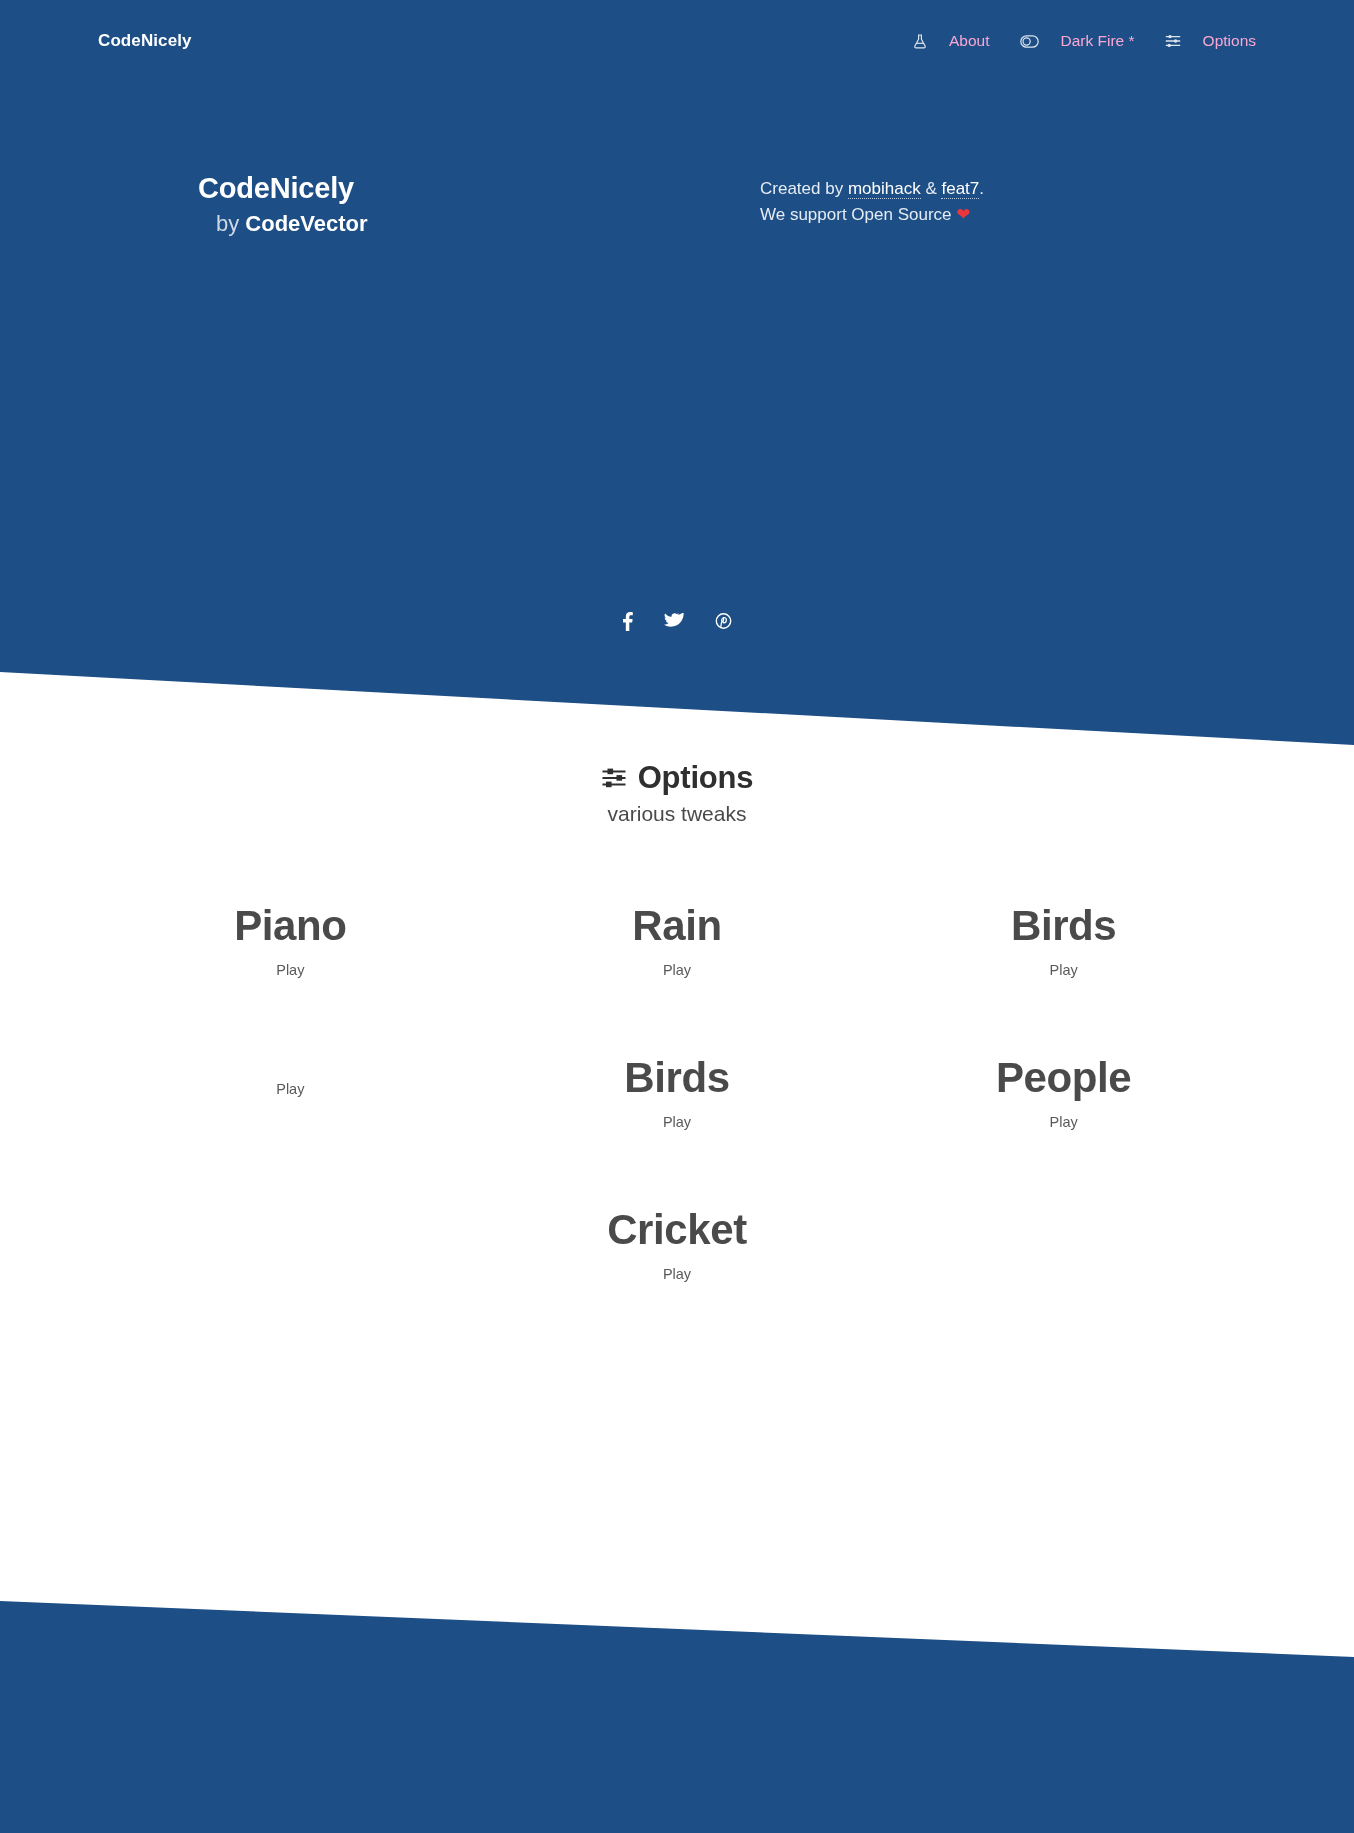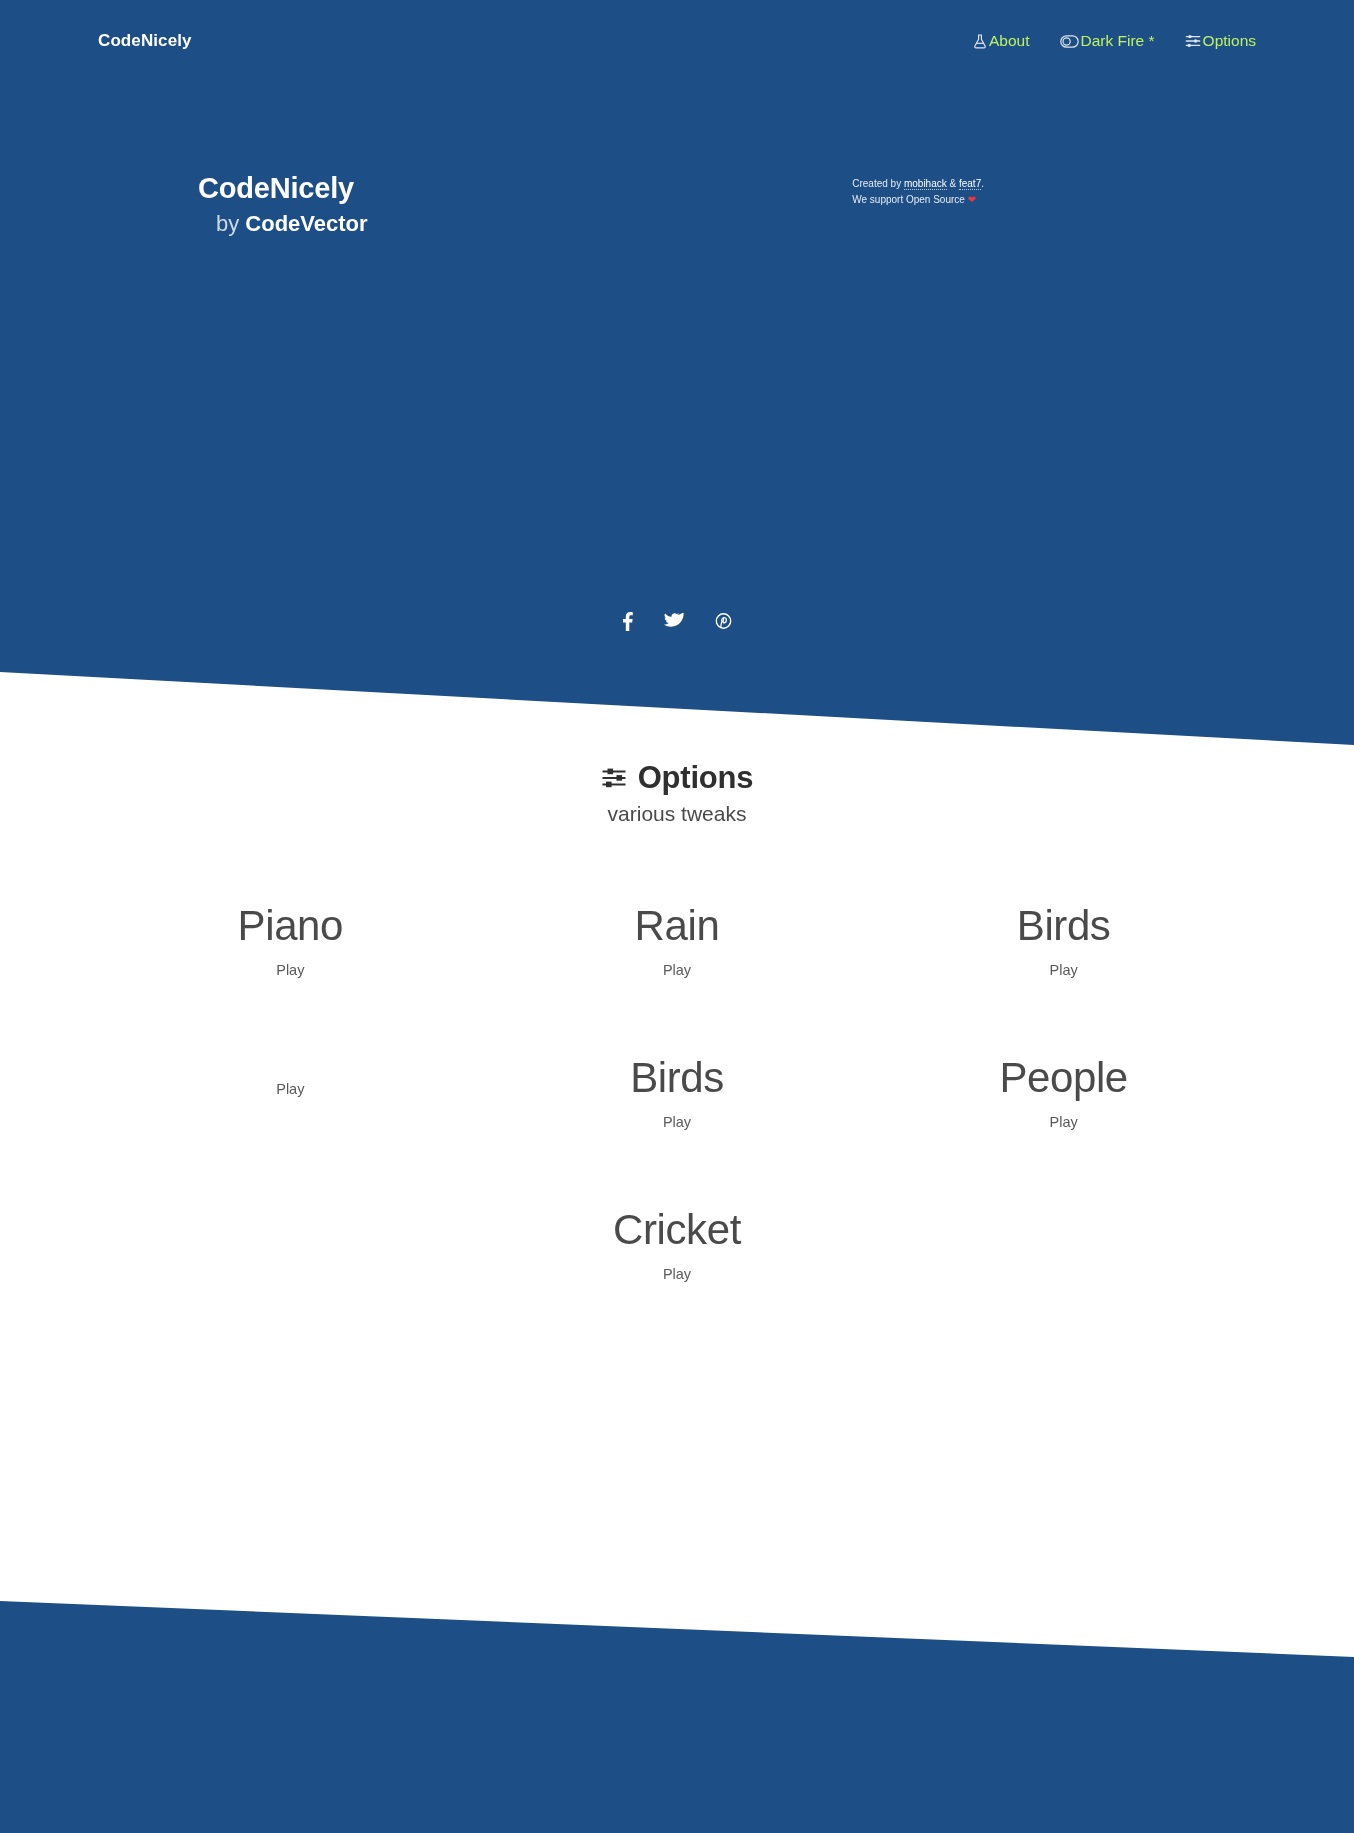--- a/index.html
+++ b/index.html
@@ -59,8 +59,8 @@
   .nav-link {
     display: flex;
     align-items: center;
-    gap: 2px;
-    color: #bef264;
+    gap: 22px;
+    color: #f9a8d4;
     font-size: 15.5px;
     text-decoration: none;
     white-space: nowrap;

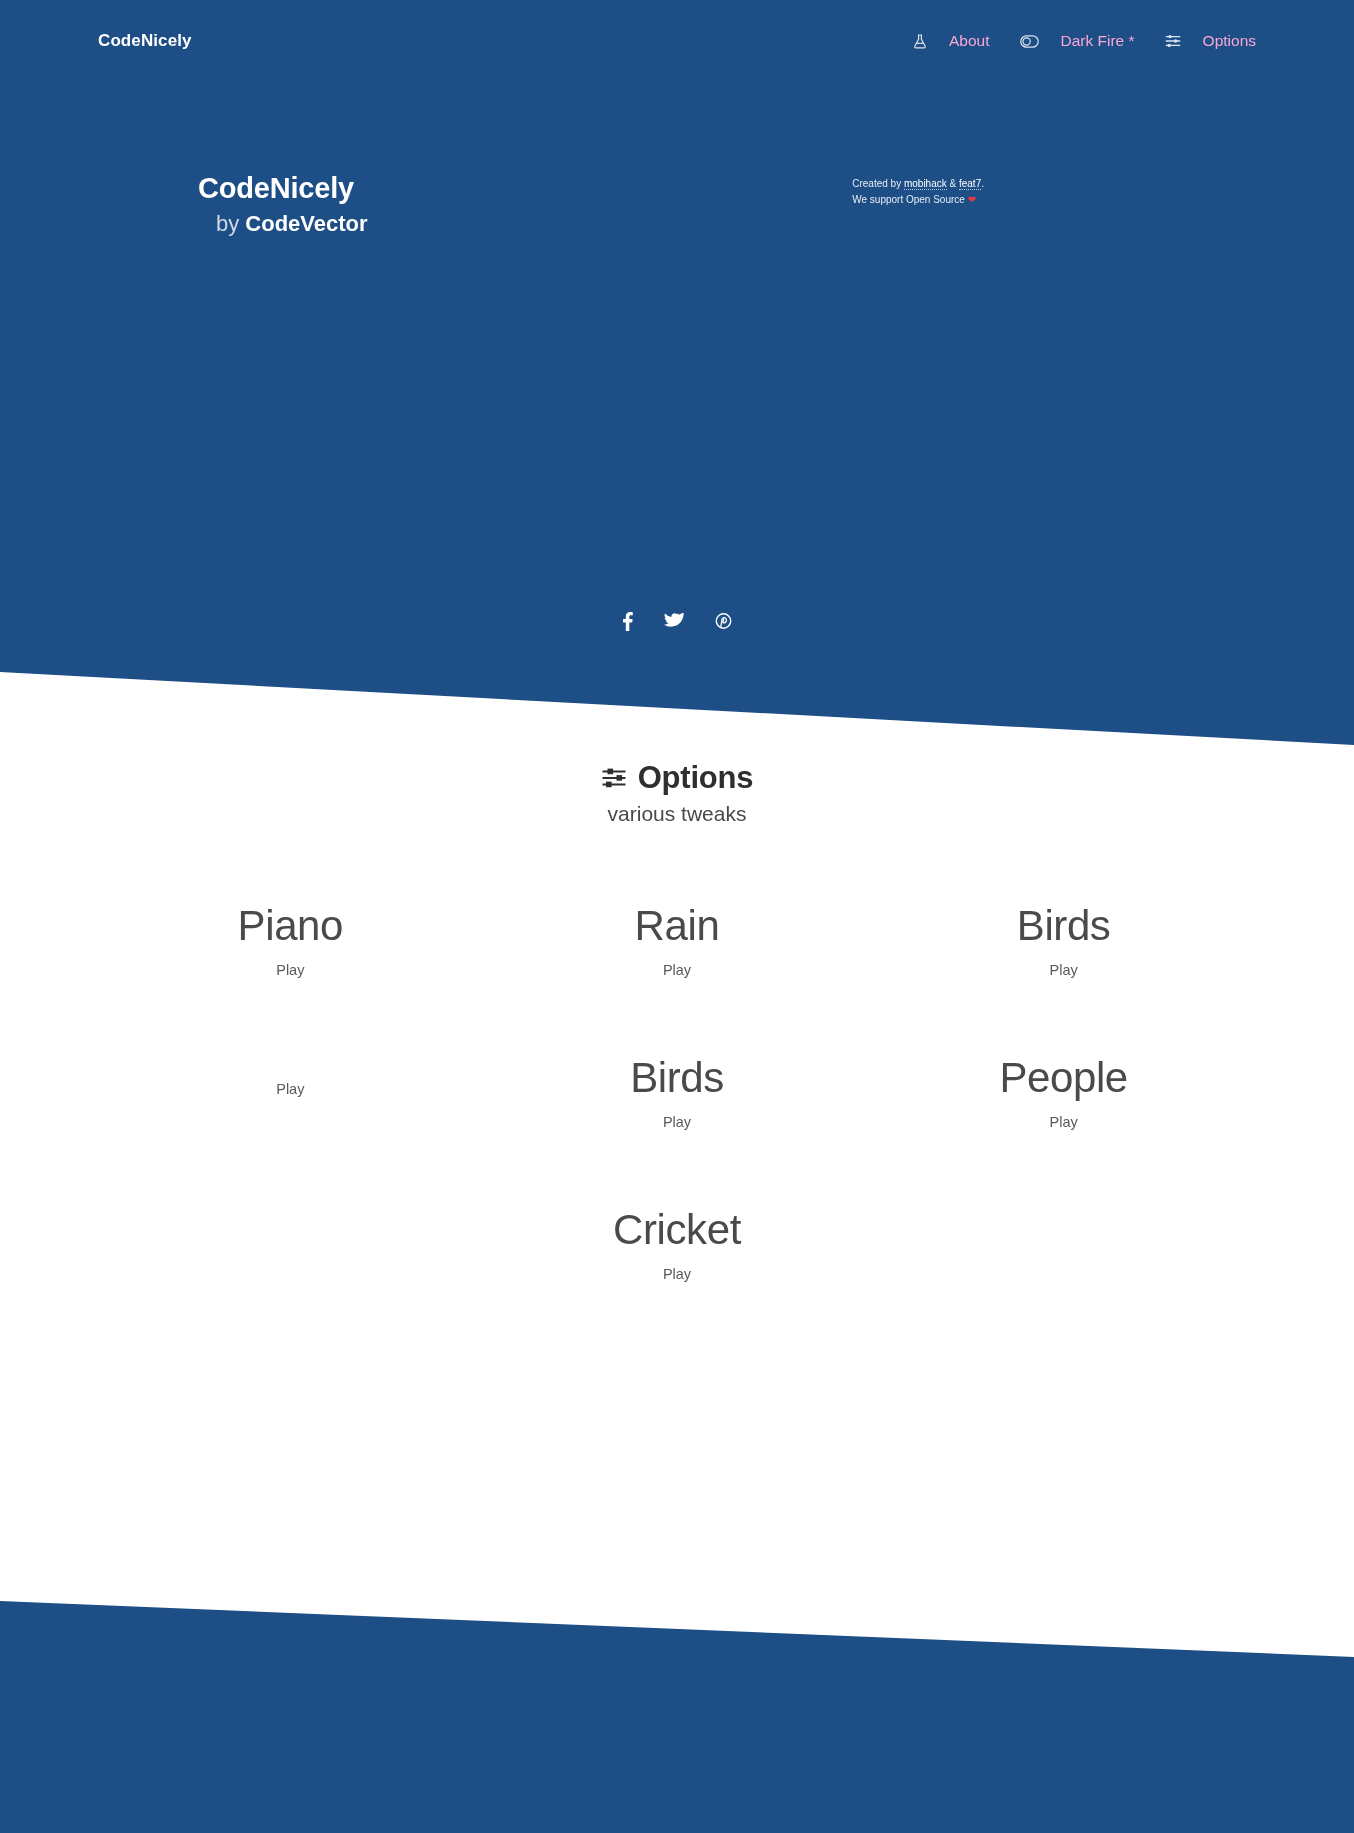--- a/index.html
+++ b/index.html
@@ -245,7 +245,7 @@
     margin-top: 176px;
     text-align: left;
     color: #e6ecf4;
-    font-size: 10px;
+    font-size: 17px;
     line-height: 1.55;
     padding-right: 272px;
   }

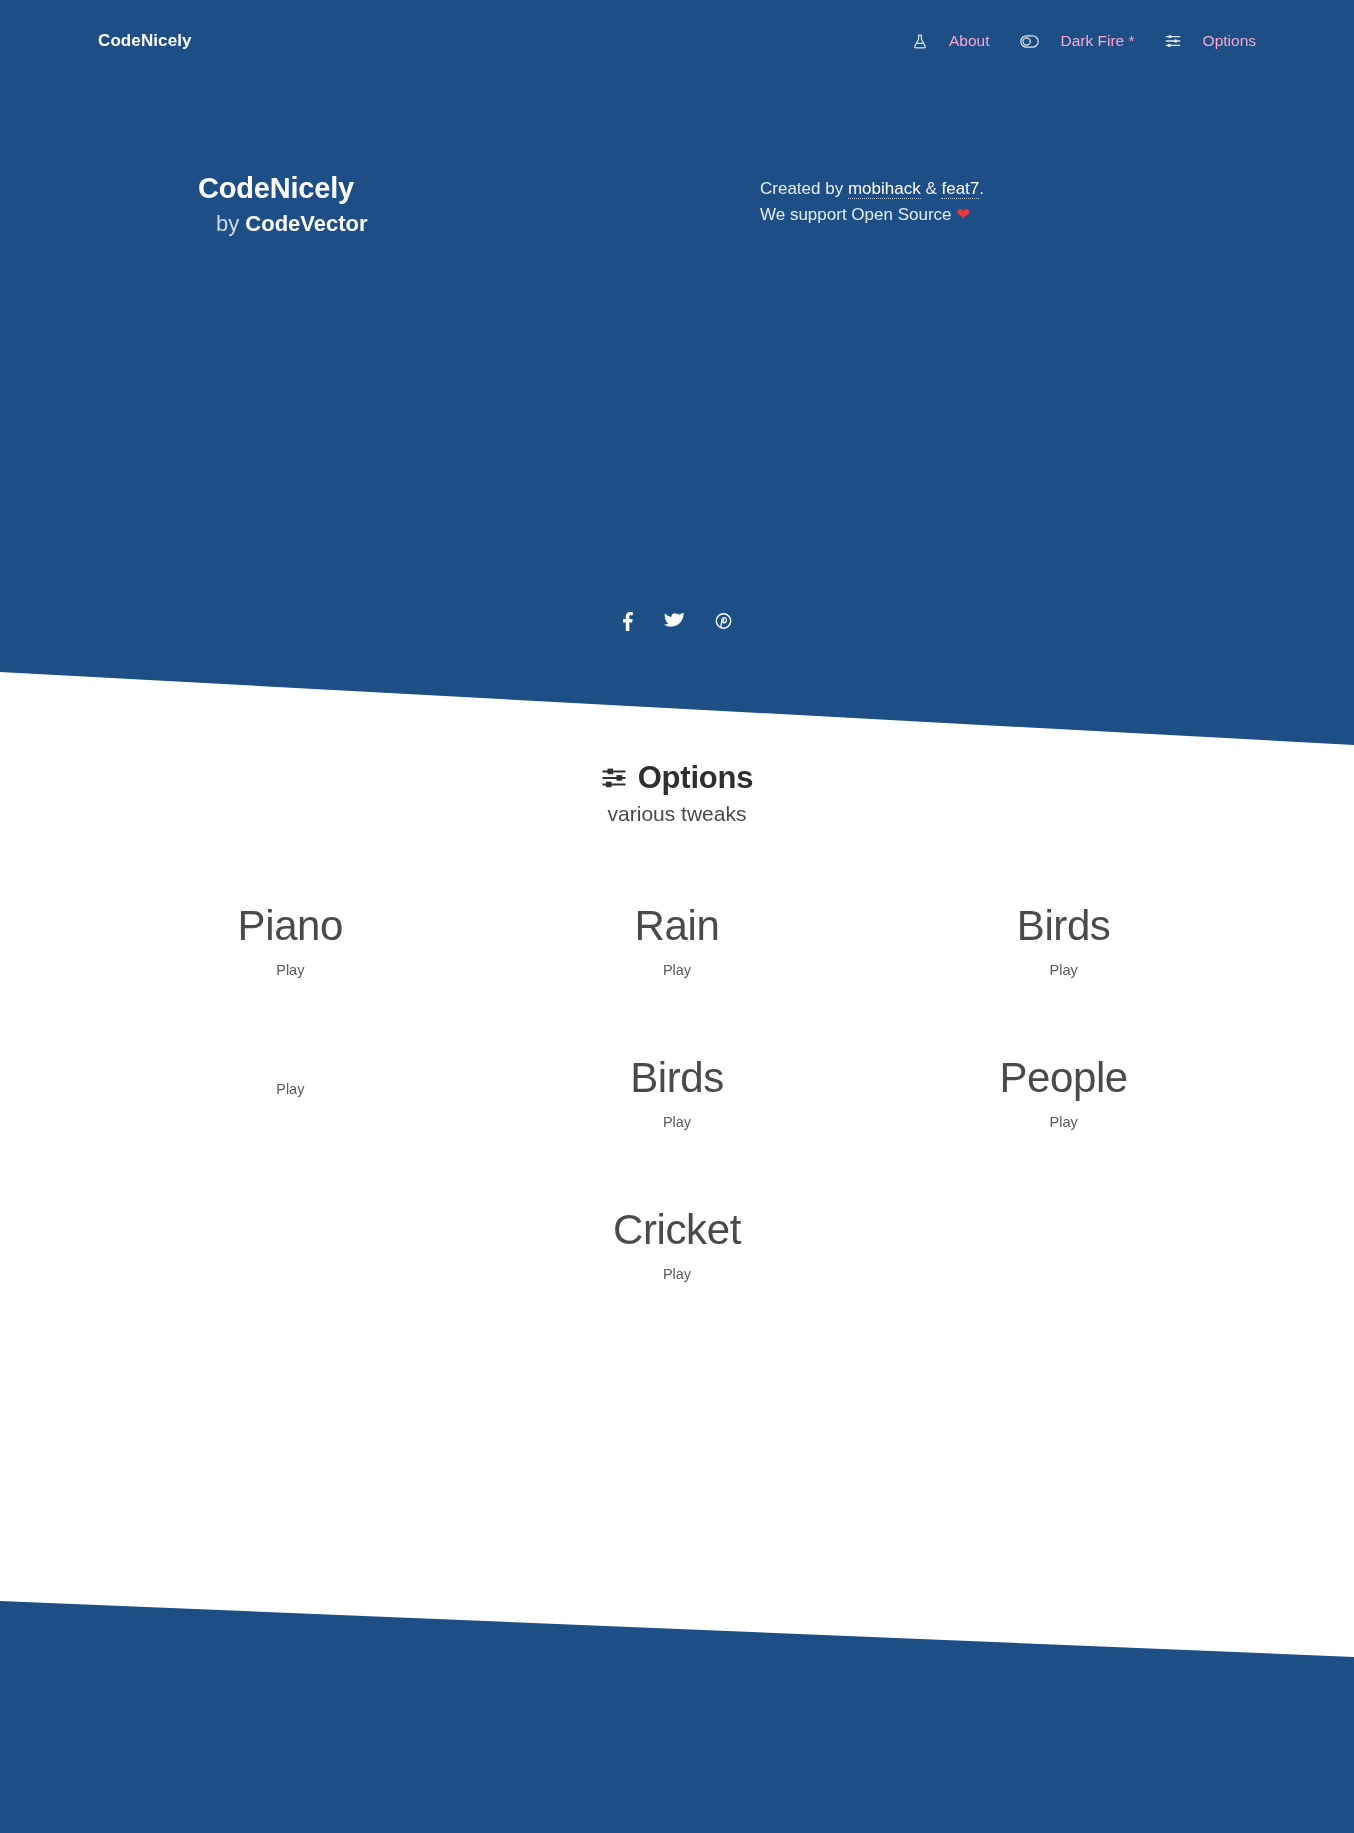--- a/index.html
+++ b/index.html
@@ -190,7 +190,7 @@
   .card-title {
     margin-top: 22px;
     font-size: 42px;
-    font-weight: normal;
+    font-weight: bold;
     color: #4a4a4a;
     line-height: 1.05;
     letter-spacing: -0.4px;

